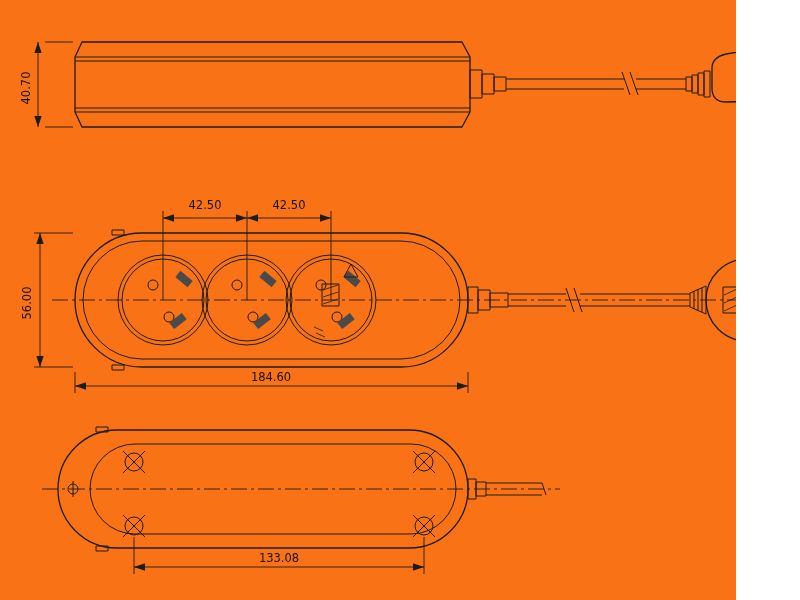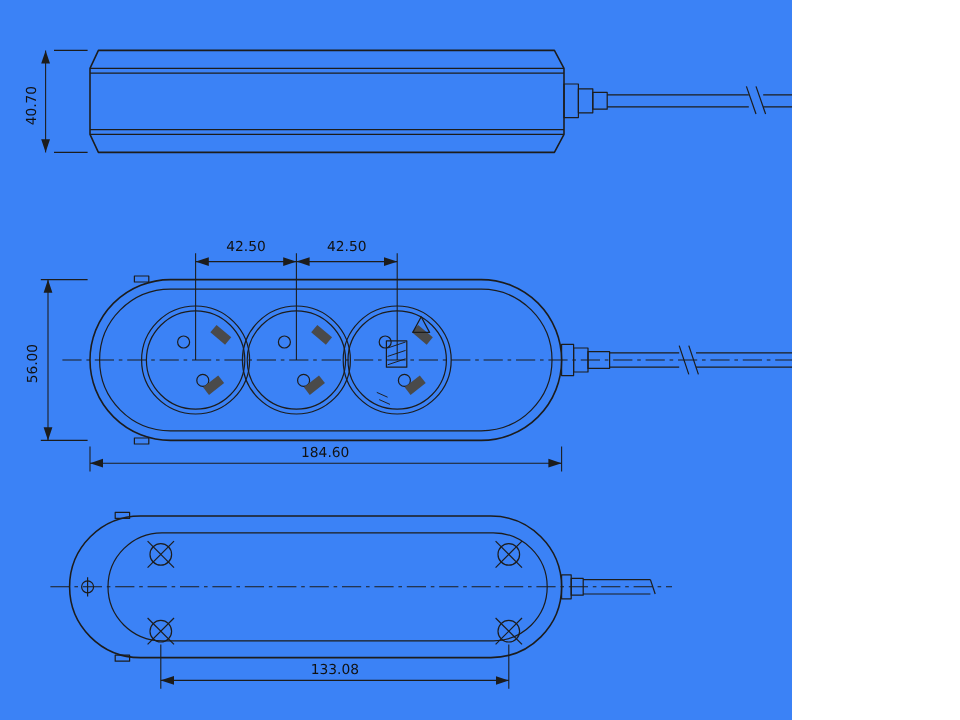--- a/index.html
+++ b/index.html
@@ -3,7 +3,7 @@
 <meta charset="utf-8">
 <style>
   html,body{margin:0;padding:0;background:#ffffff;}
-  .sheet{position:relative;width:660px;height:600px;background:#3b82f6;overflow:hidden;
+  .sheet{position:relative;width:736px;height:600px;background:#f97316;overflow:hidden;
          font-family:"DejaVu Sans", sans-serif;}
   svg{display:block;}
   .ol{fill:none;stroke:#1c1c1c;stroke-width:1.3;stroke-linejoin:round;stroke-linecap:round;}

